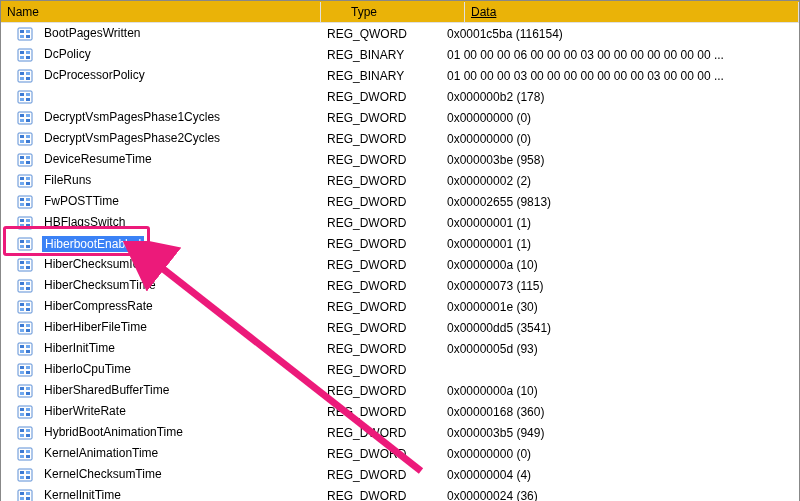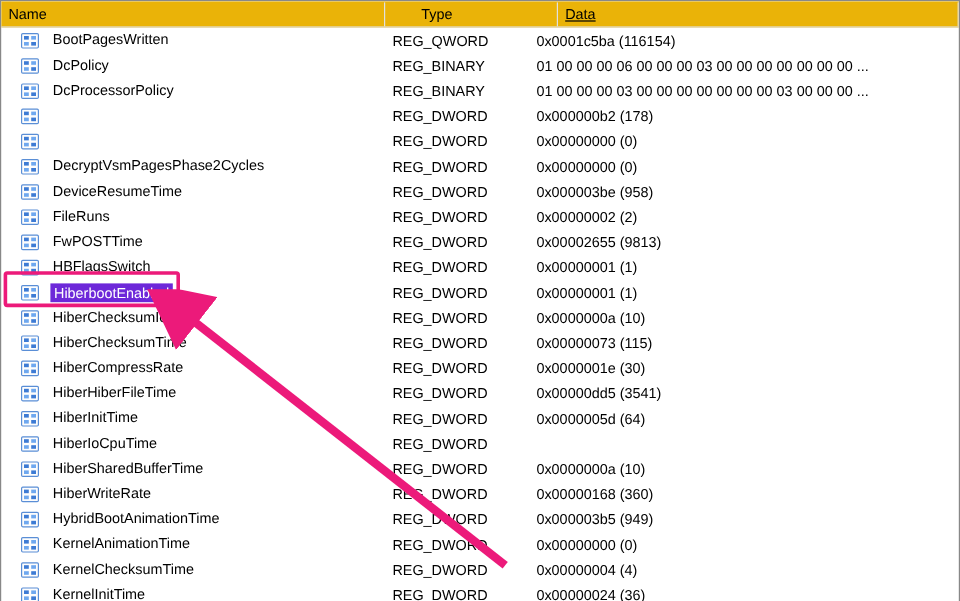--- a/index.html
+++ b/index.html
@@ -165,6 +165,7 @@
     <rect x="9" y="9" width="4" height="3" fill="#3d7bd4"></rect>
   </svg>
         </span>
+        <span class="name-text">DecryptVsmPagesPhase1Cycles</span>
       </div>
       <div class="cell-type">REG_DWORD</div>
       <div class="cell-data">0x00000000 (0)</div>

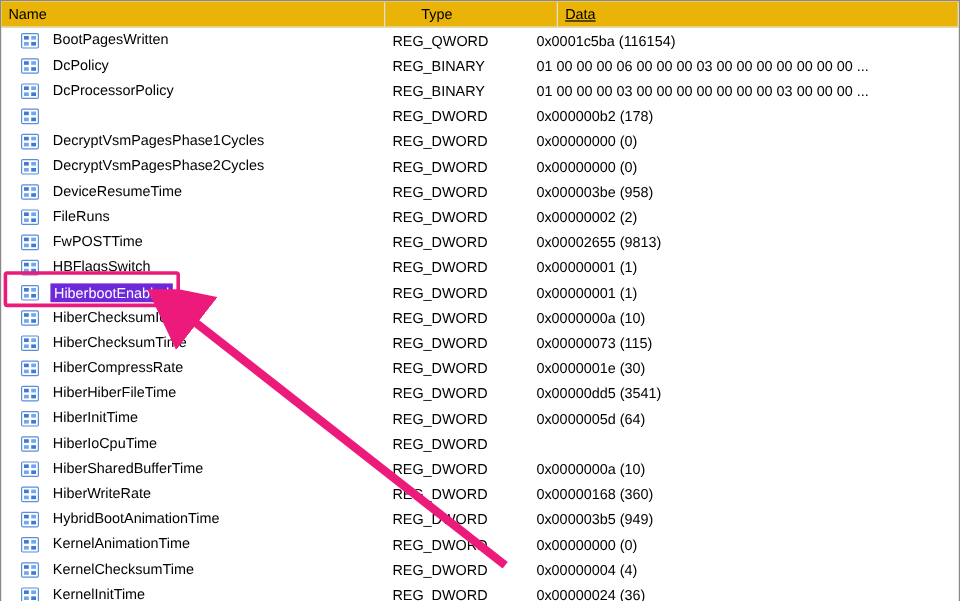--- a/index.html
+++ b/index.html
@@ -62,7 +62,7 @@
     padding: 0 2px;
   }
   .row.selected .name-text {
-    background: #6d28d9;
+    background: #3b82f6;
     color: #fff;
     padding: 1px 3px;
   }

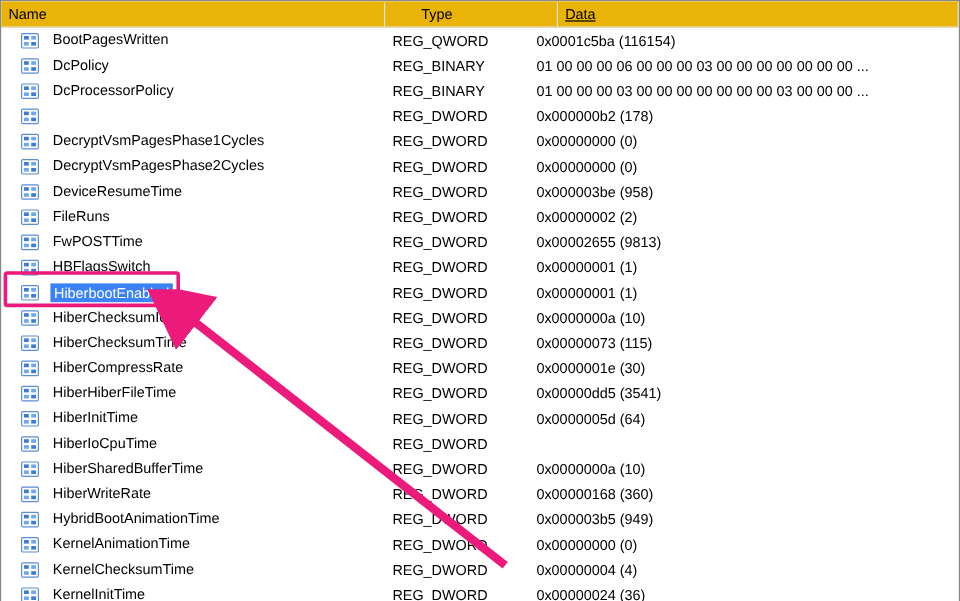--- a/index.html
+++ b/index.html
@@ -344,7 +344,7 @@
         <span class="name-text">HiberInitTime</span>
       </div>
       <div class="cell-type">REG_DWORD</div>
-      <div class="cell-data">0x0000005d (64)</div>
+      <div class="cell-data">0x0000005d (93)</div>
     </div>
     <div class="row">
       <div class="cell-name">

